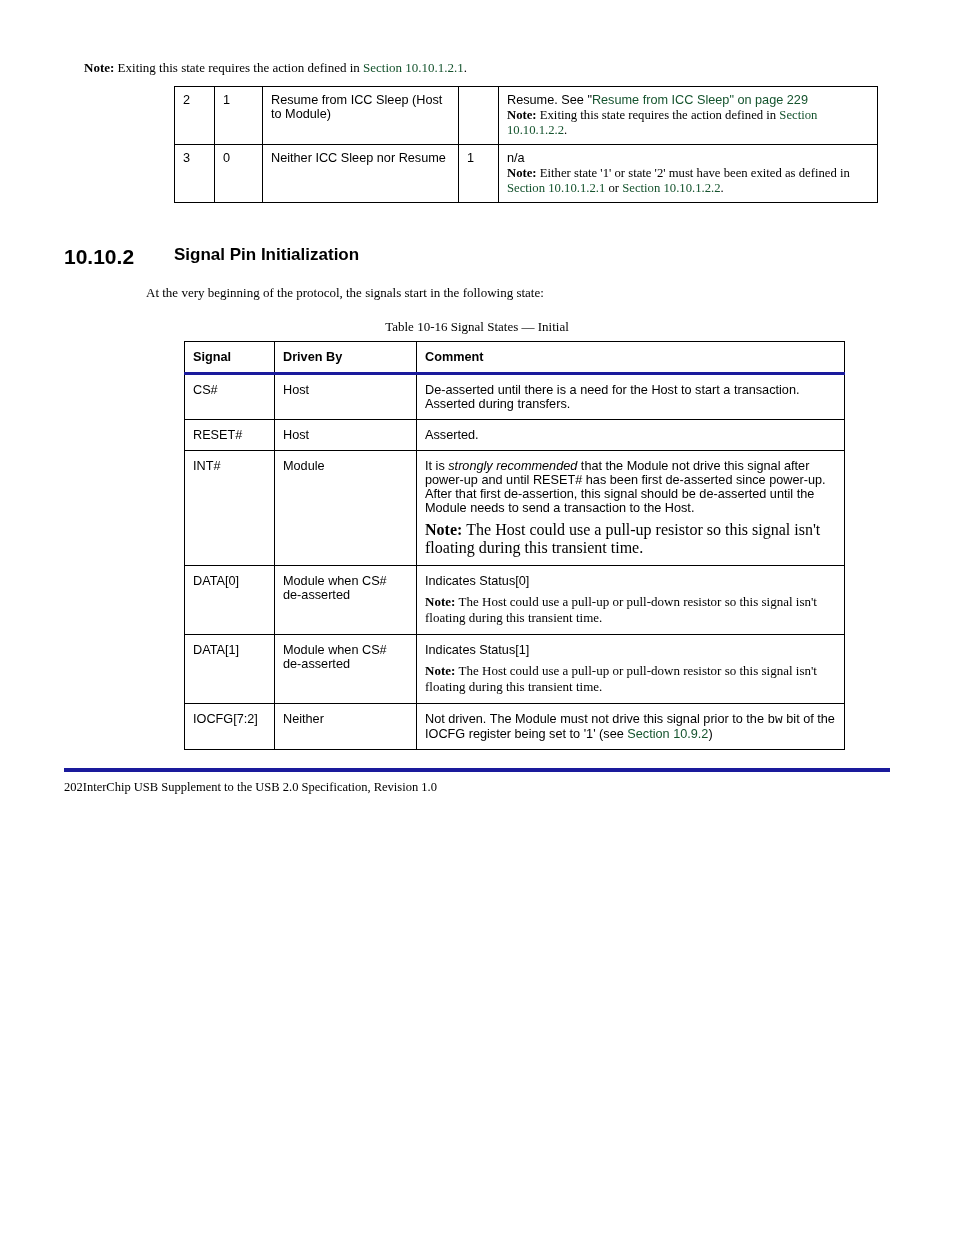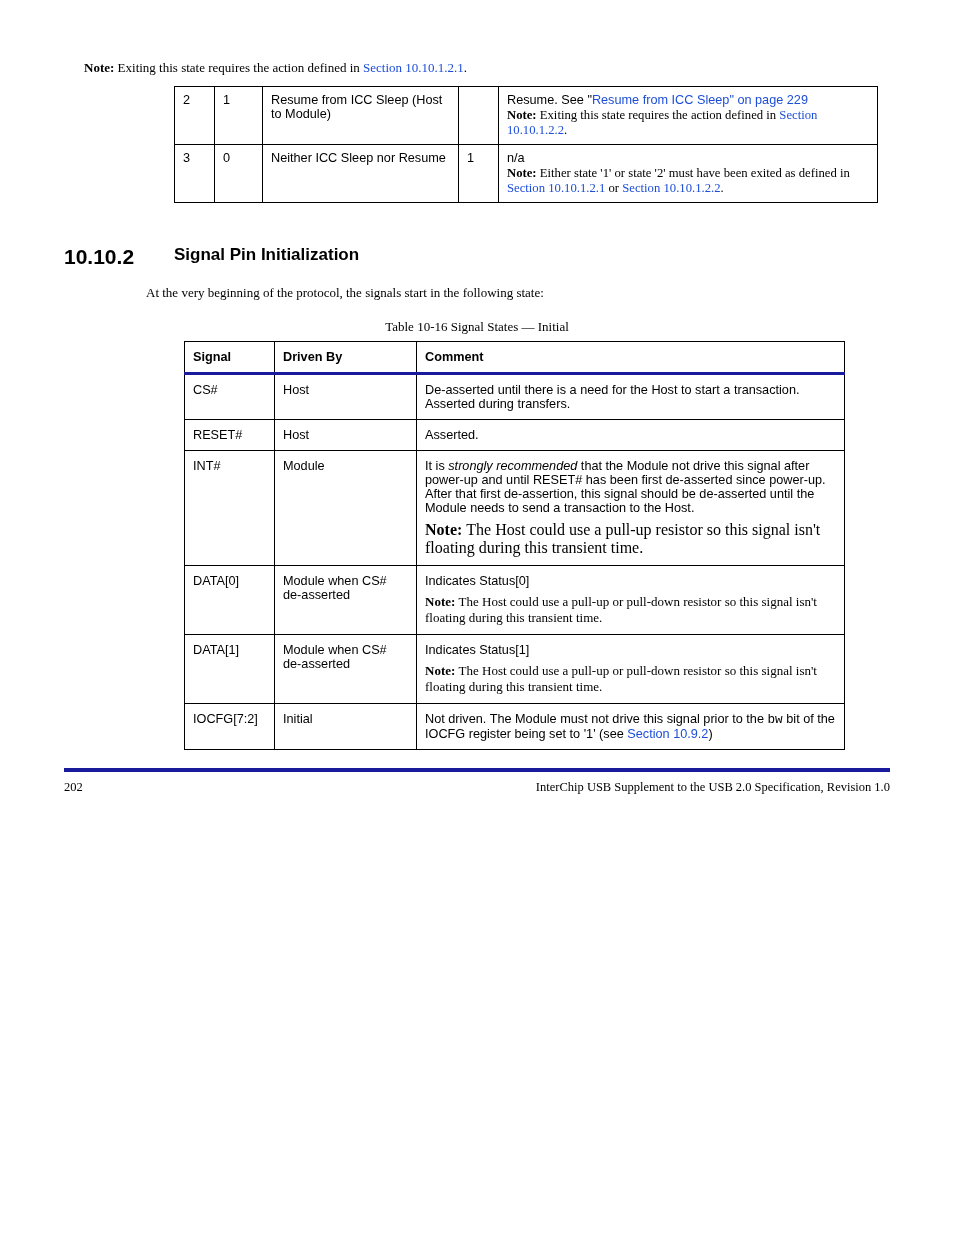--- a/index.html
+++ b/index.html
@@ -41,7 +41,7 @@
   table.tbl1 td.cell-serif {
     font-family: 'Book Antiqua', Palatino, serif;
   }
-  .link { color: #1d4ed8; }
+  .link { color: #14532d; }
 
   
   .sec-row {

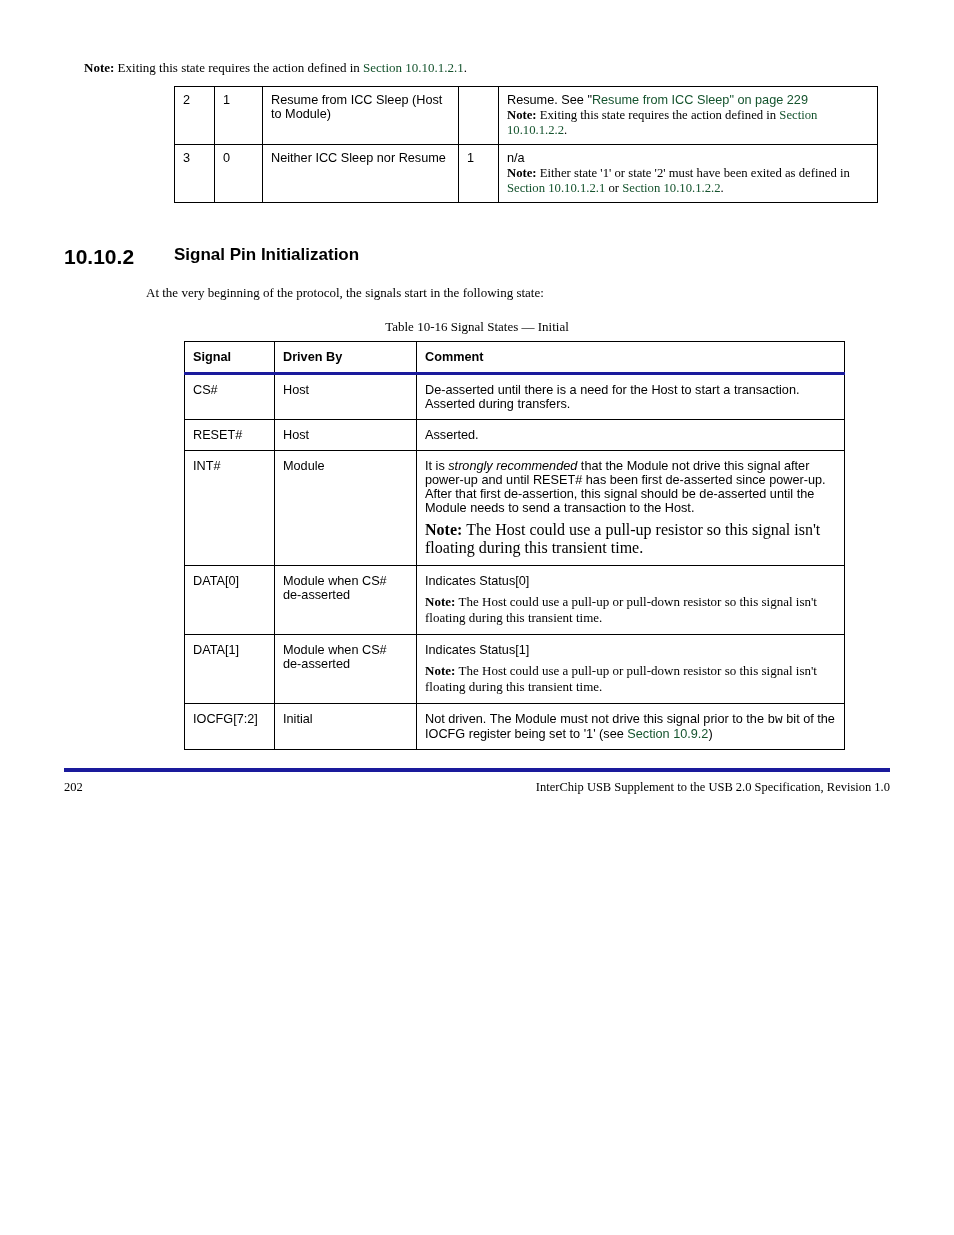--- a/index.html
+++ b/index.html
@@ -211,7 +211,7 @@
       </tr>
       <tr>
         <td>IOCFG[7:2]</td>
-        <td>Initial</td>
+        <td>Neither</td>
         <td>
           <span>Not driven. The Module must not drive this signal prior to the </span><span style="font-family:'Courier New',monospace">bw</span><span> bit of the IOCFG register being set to '1' (see </span><span class="link">Section 10.9.2</span><span>)</span>
         </td>

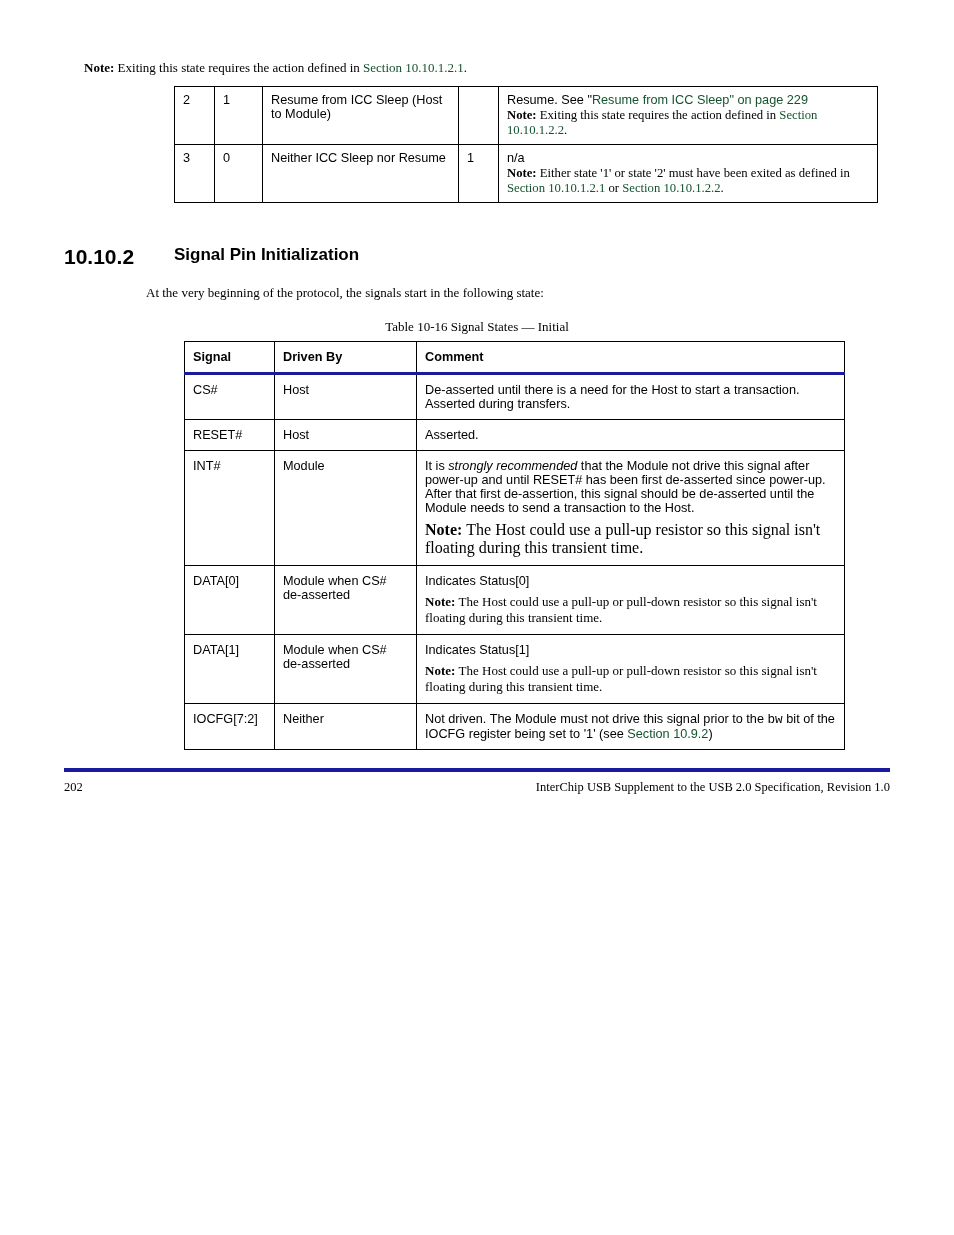--- a/index.html
+++ b/index.html
@@ -107,7 +107,7 @@
     margin-top: 18px;
     padding-top: 8px;
     display: flex;
-    justify-content: space-between;
+    justify-content: flex-start;
     font-family: 'Book Antiqua', Palatino, serif;
     font-size: 12.5px;
   }

